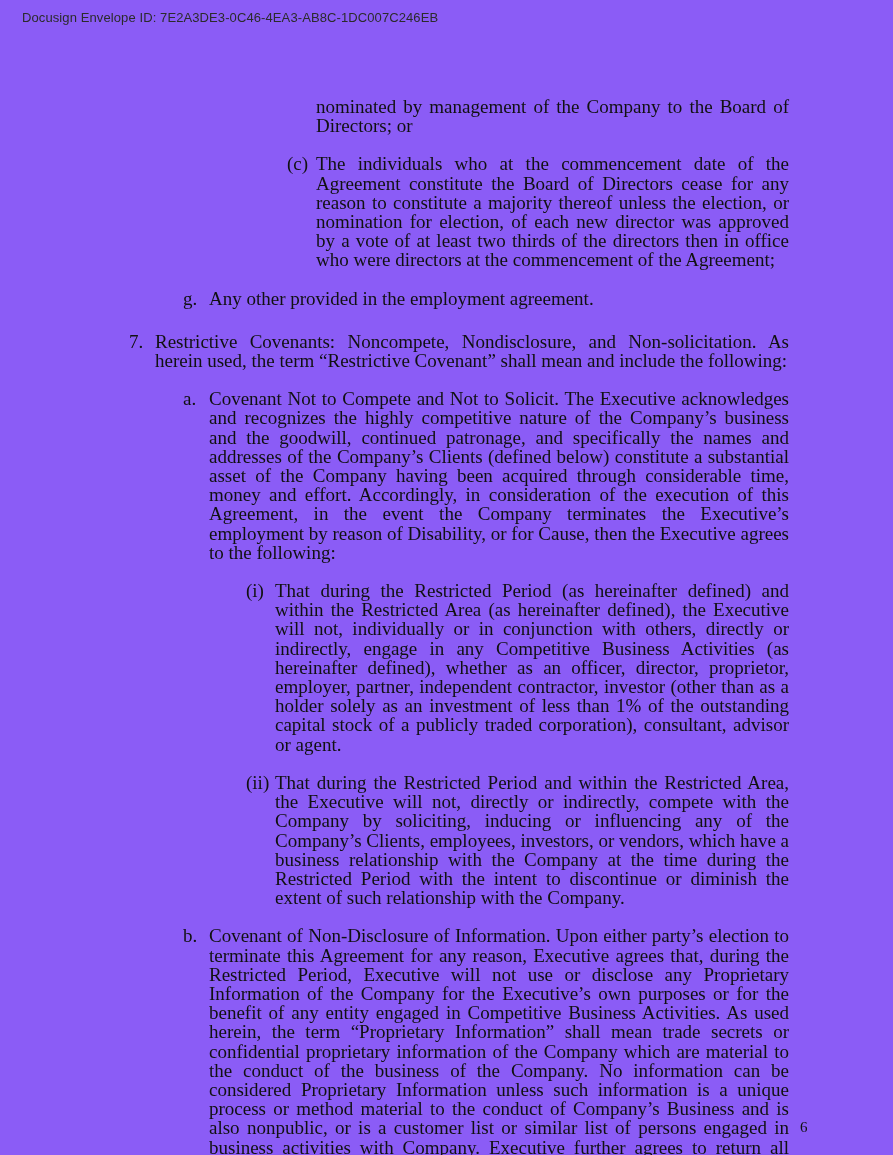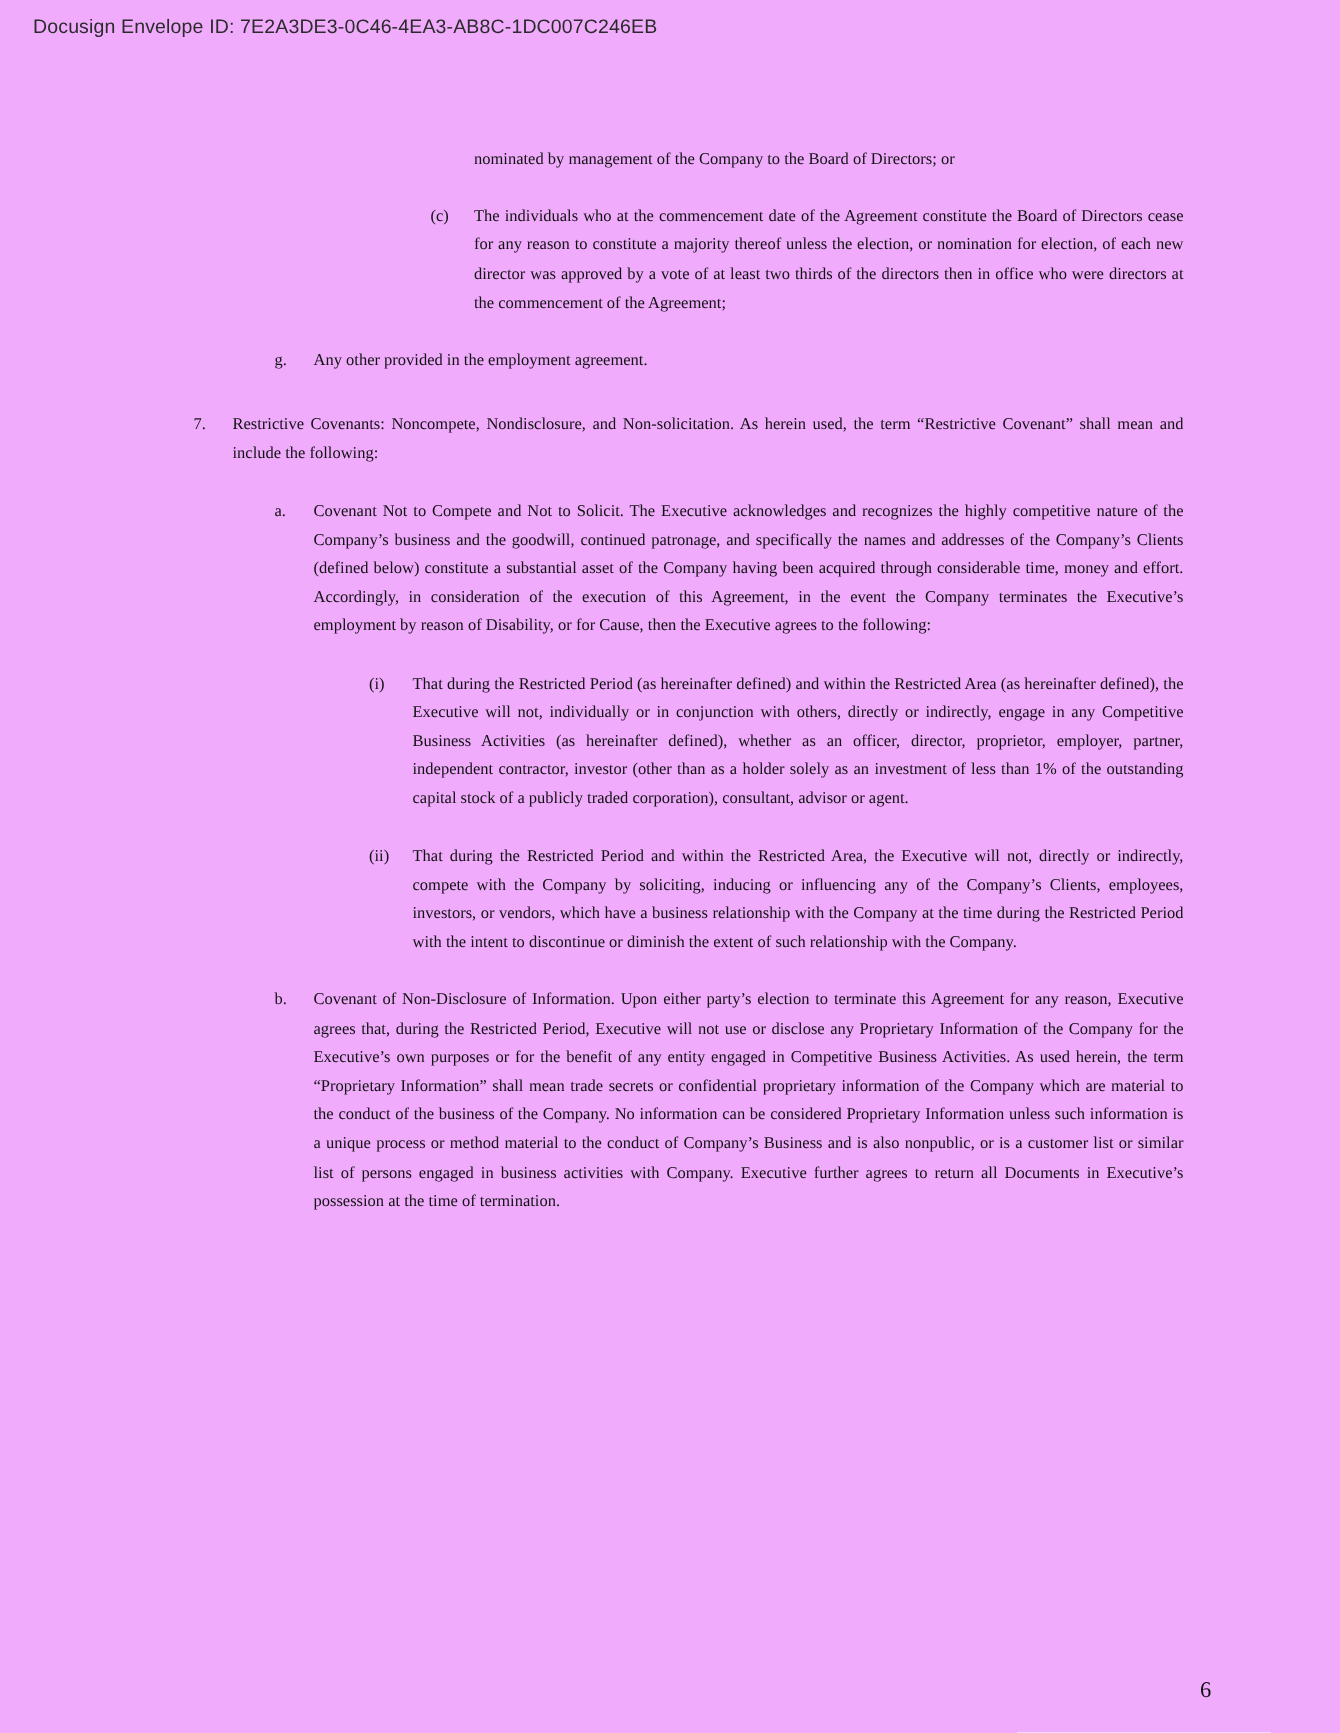--- a/index.html
+++ b/index.html
@@ -11,7 +11,7 @@
     position: relative;
     width: 893px;
     height: 1155px;
-    background: #f0abfc;
+    background: #8b5cf6;
     overflow: hidden;
     font-family: "Liberation Serif", serif;
     color: #111111;

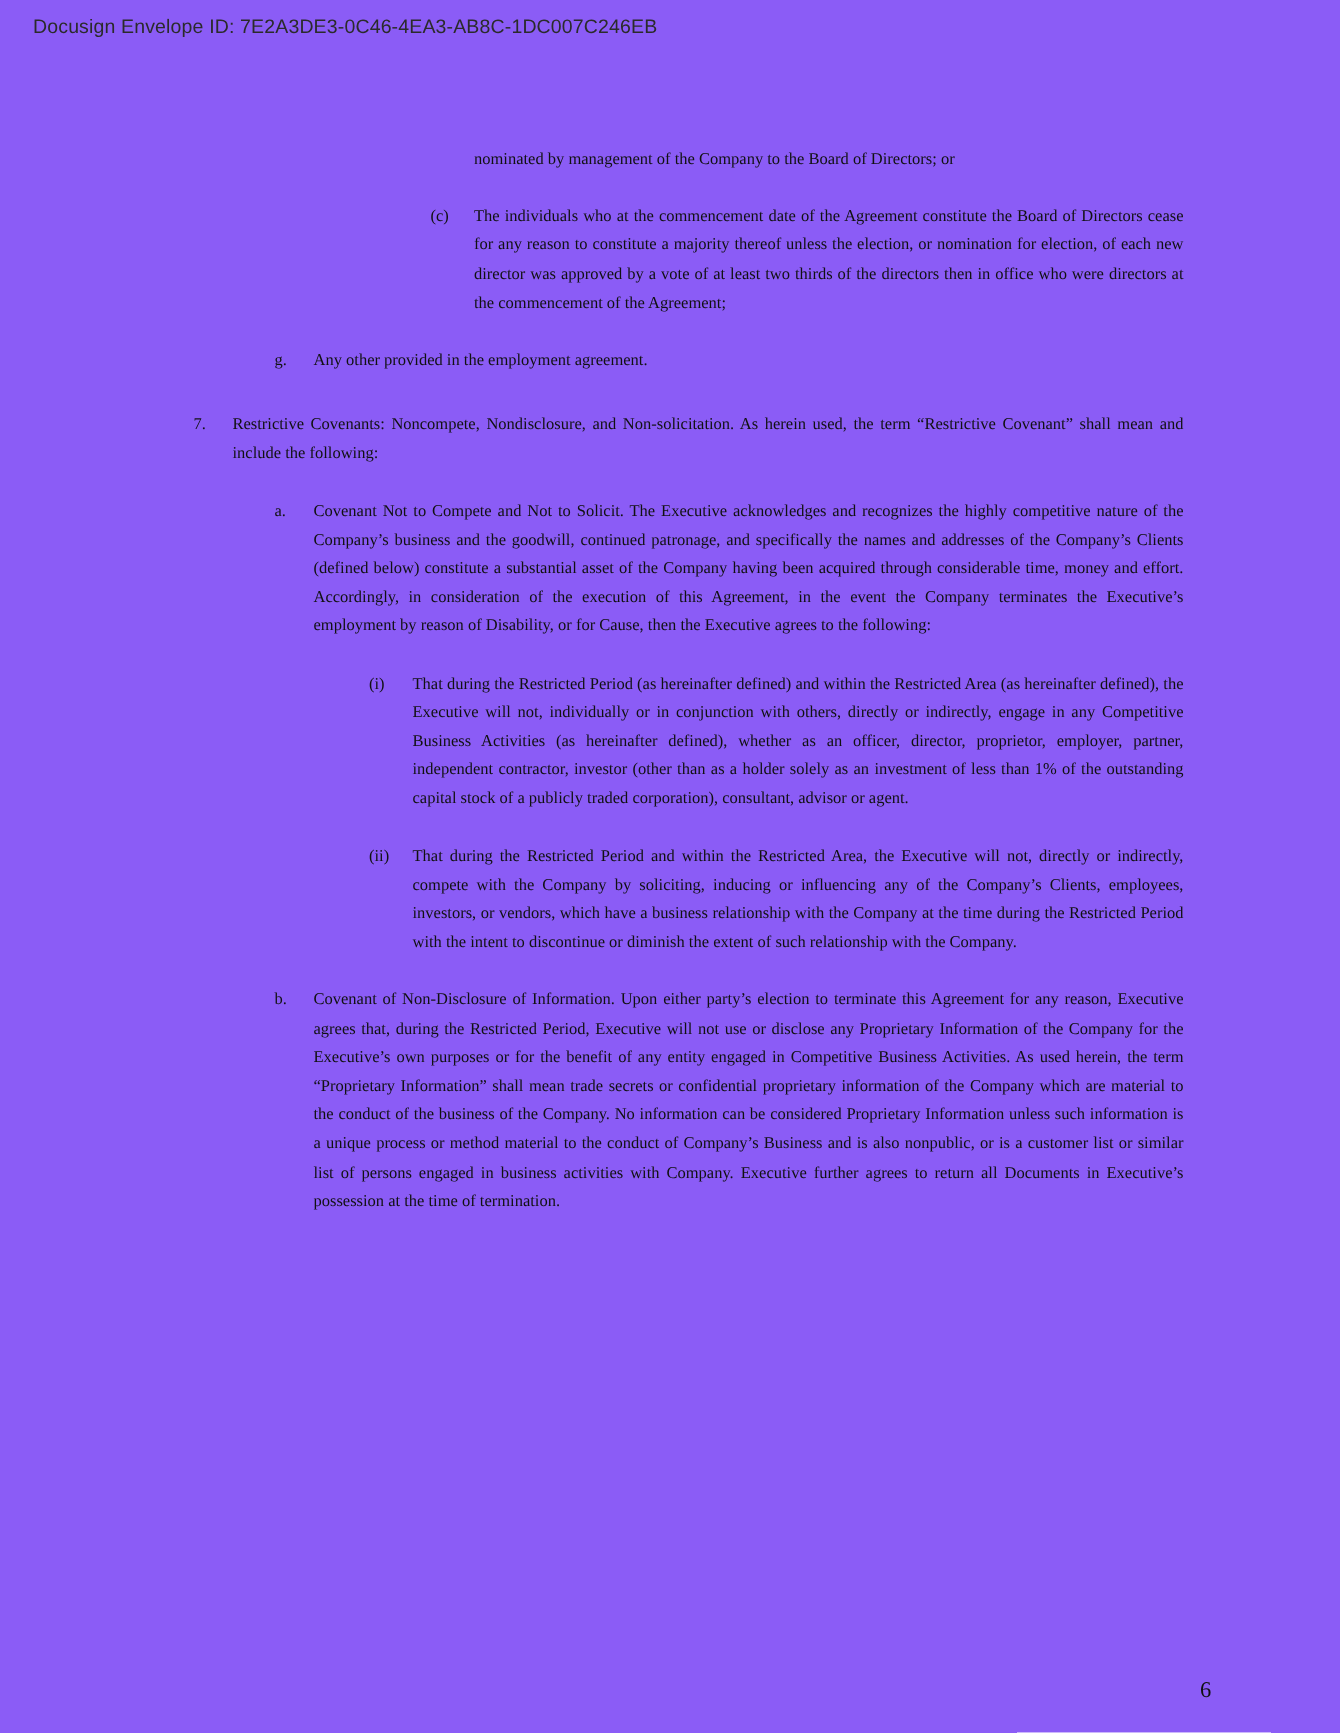--- a/index.html
+++ b/index.html
@@ -35,7 +35,7 @@
   .para {
     position: relative;
     text-align: justify;
-    font-size: 11px;
+    font-size: 19px;
     line-height: 19.2px;
     color: #111111;
   }

